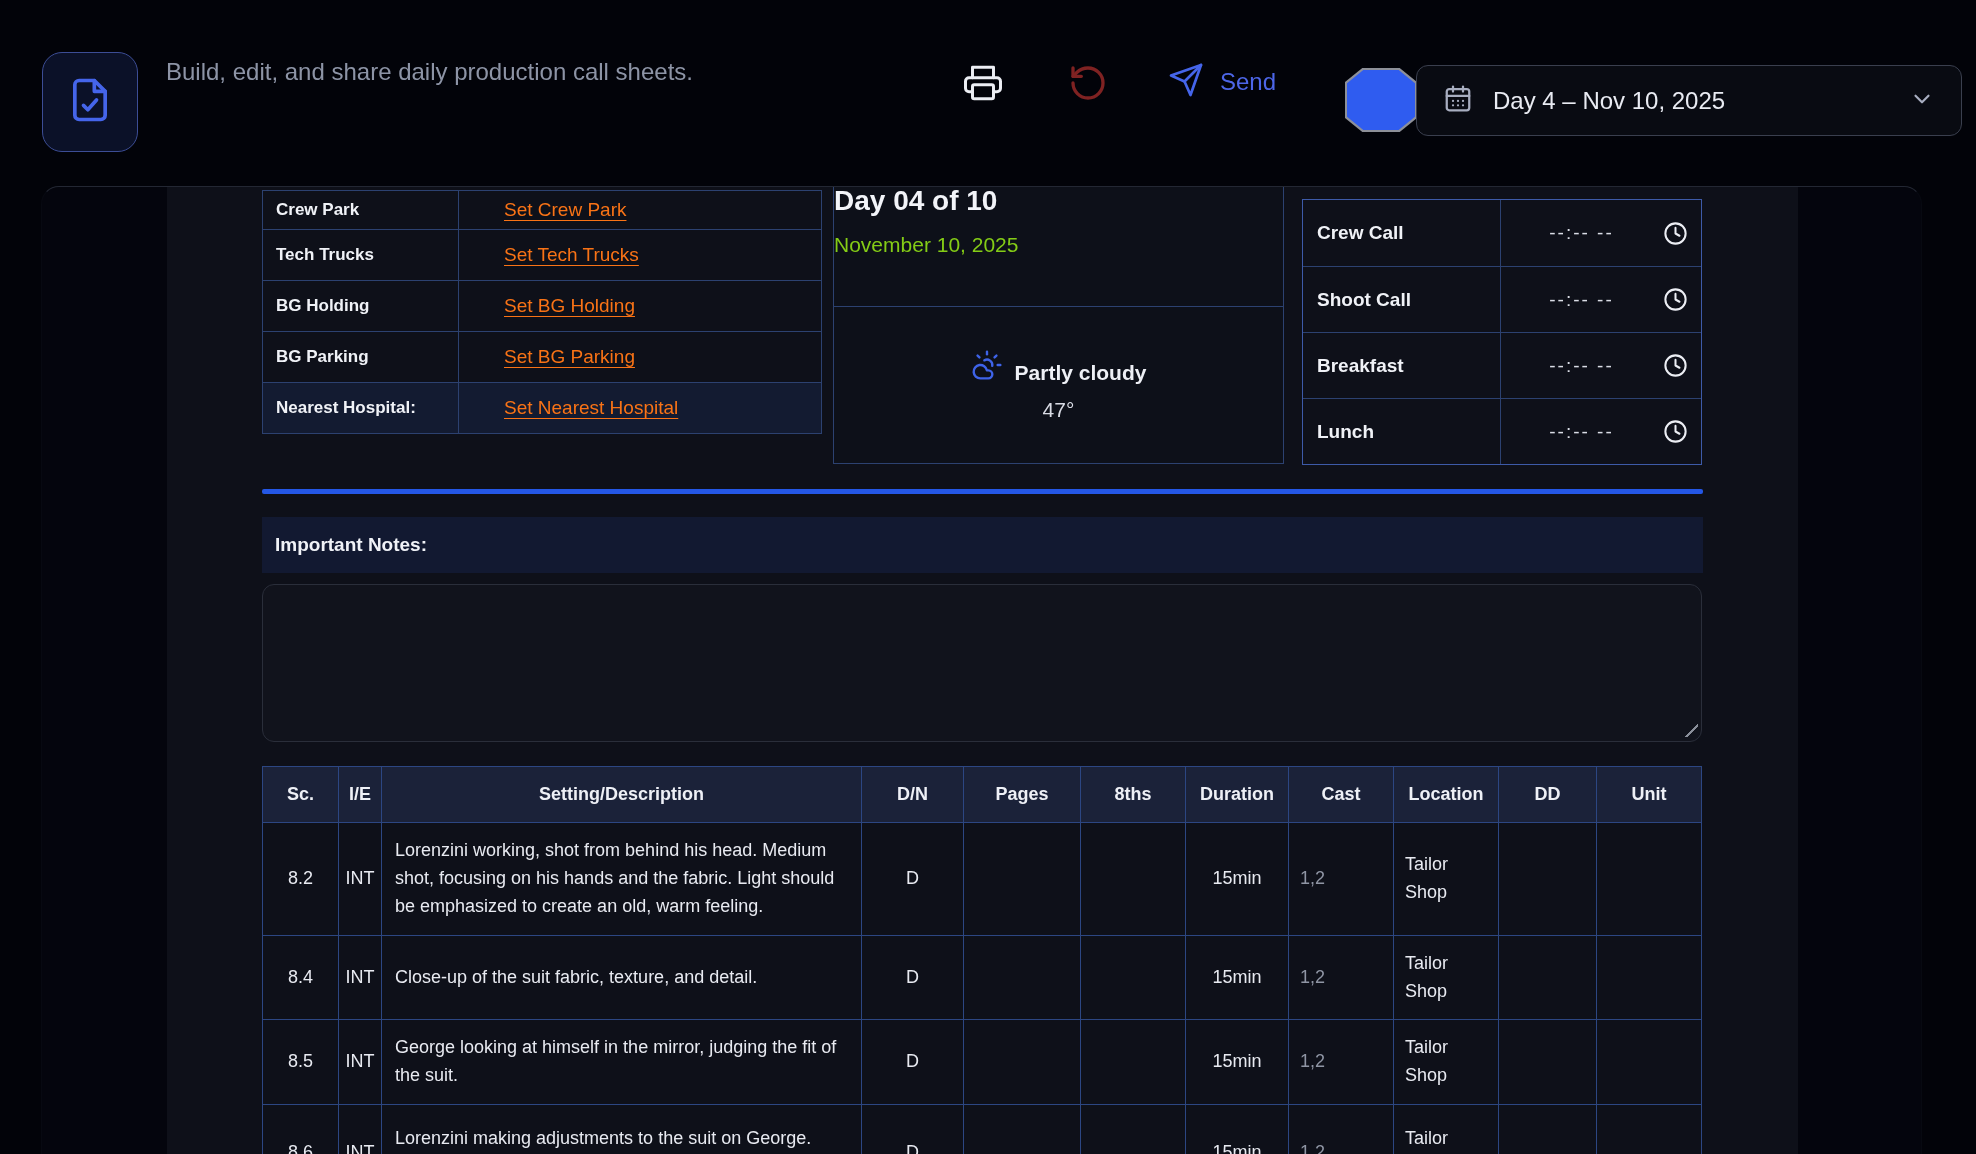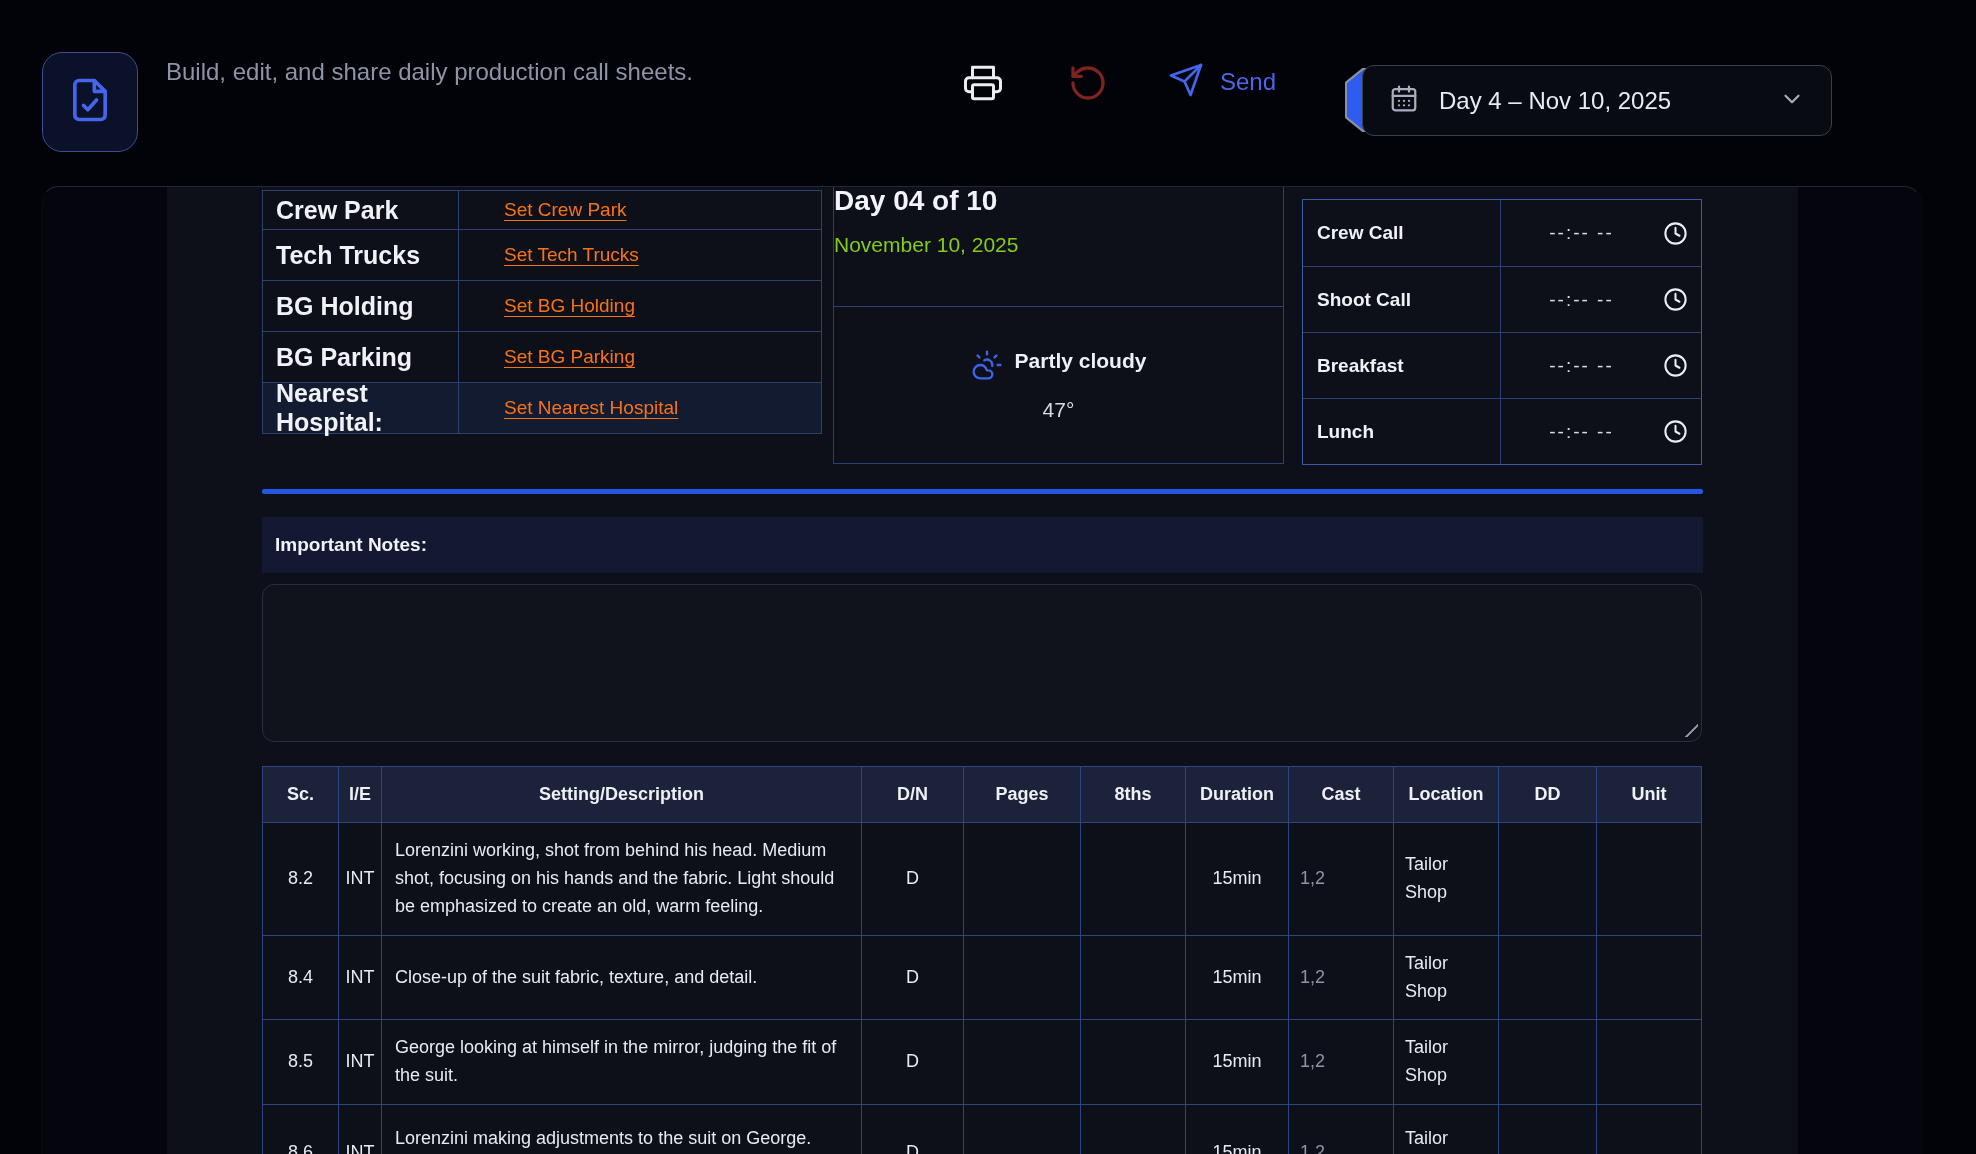--- a/index.html
+++ b/index.html
@@ -42,7 +42,7 @@
   }
 
   .date-selector {
-    position:absolute; left:1362px; top:65px; width:470px; height:71px;
+    position:absolute; left:1416px; top:65px; width:546px; height:71px;
     border:1.5px solid #3a3f4e; border-radius:12px; background:#090b12;
     display:flex; align-items:center; padding:0 26px; gap:20px; cursor:pointer;
   }

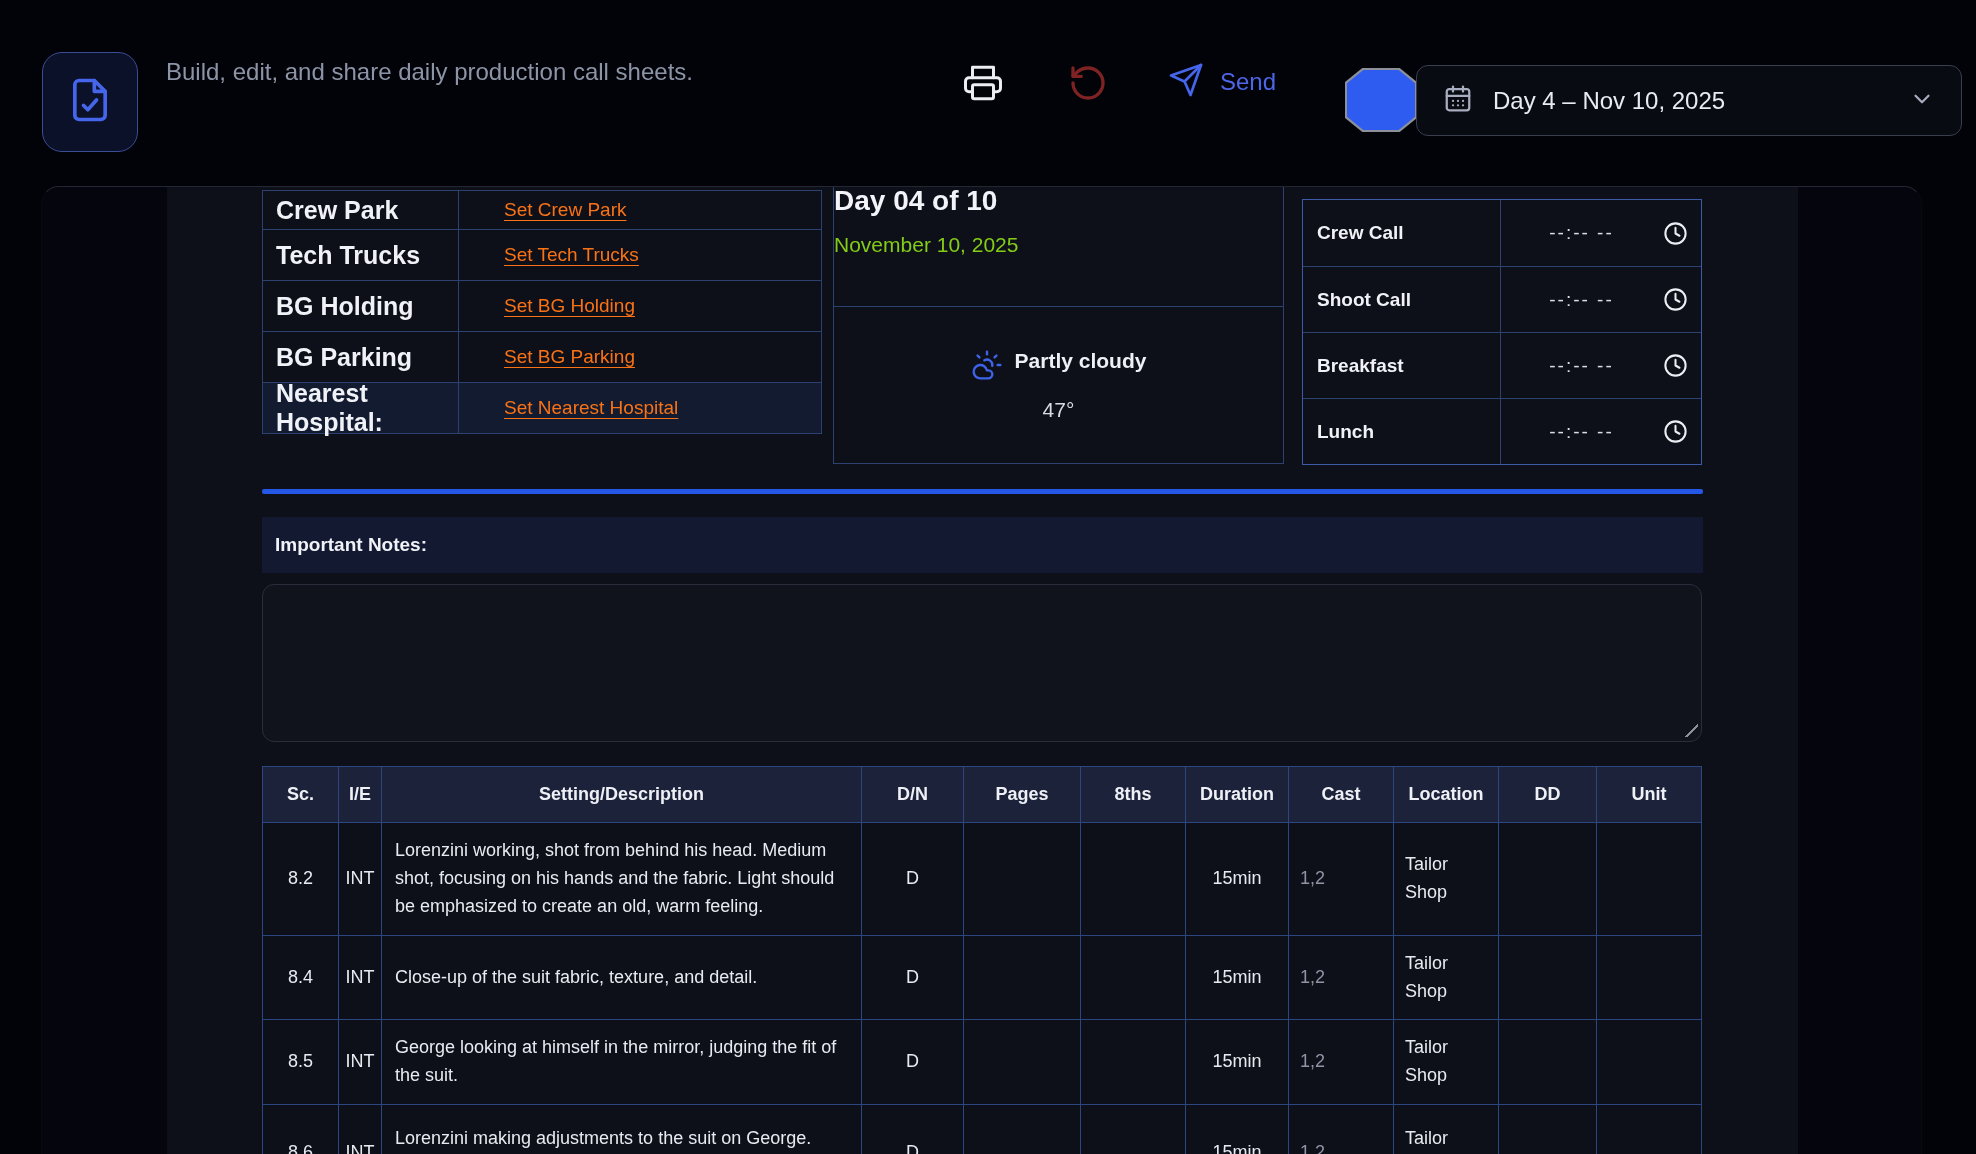--- a/index.html
+++ b/index.html
@@ -69,7 +69,7 @@
   .loc-row:first-child { height:39px; border-top:1px solid #2c4170; }
   .loc-row.highlight { background:#131b31; }
   .loc-label { width:196px; border-right:1px solid #2c4170; display:flex; align-items:center;
-    padding-left:13px; font-weight:700; font-size:25px; color:#f0f2f7; }
+    padding-left:13px; font-weight:700; font-size:17px; color:#f0f2f7; }
   .loc-link-cell { flex:1; display:flex; align-items:center; padding-left:8px; }
   .loc-link { font-size:19px; color:#f97316; text-decoration:underline; text-underline-offset:4px; cursor:pointer;margin-left:37px; }
 

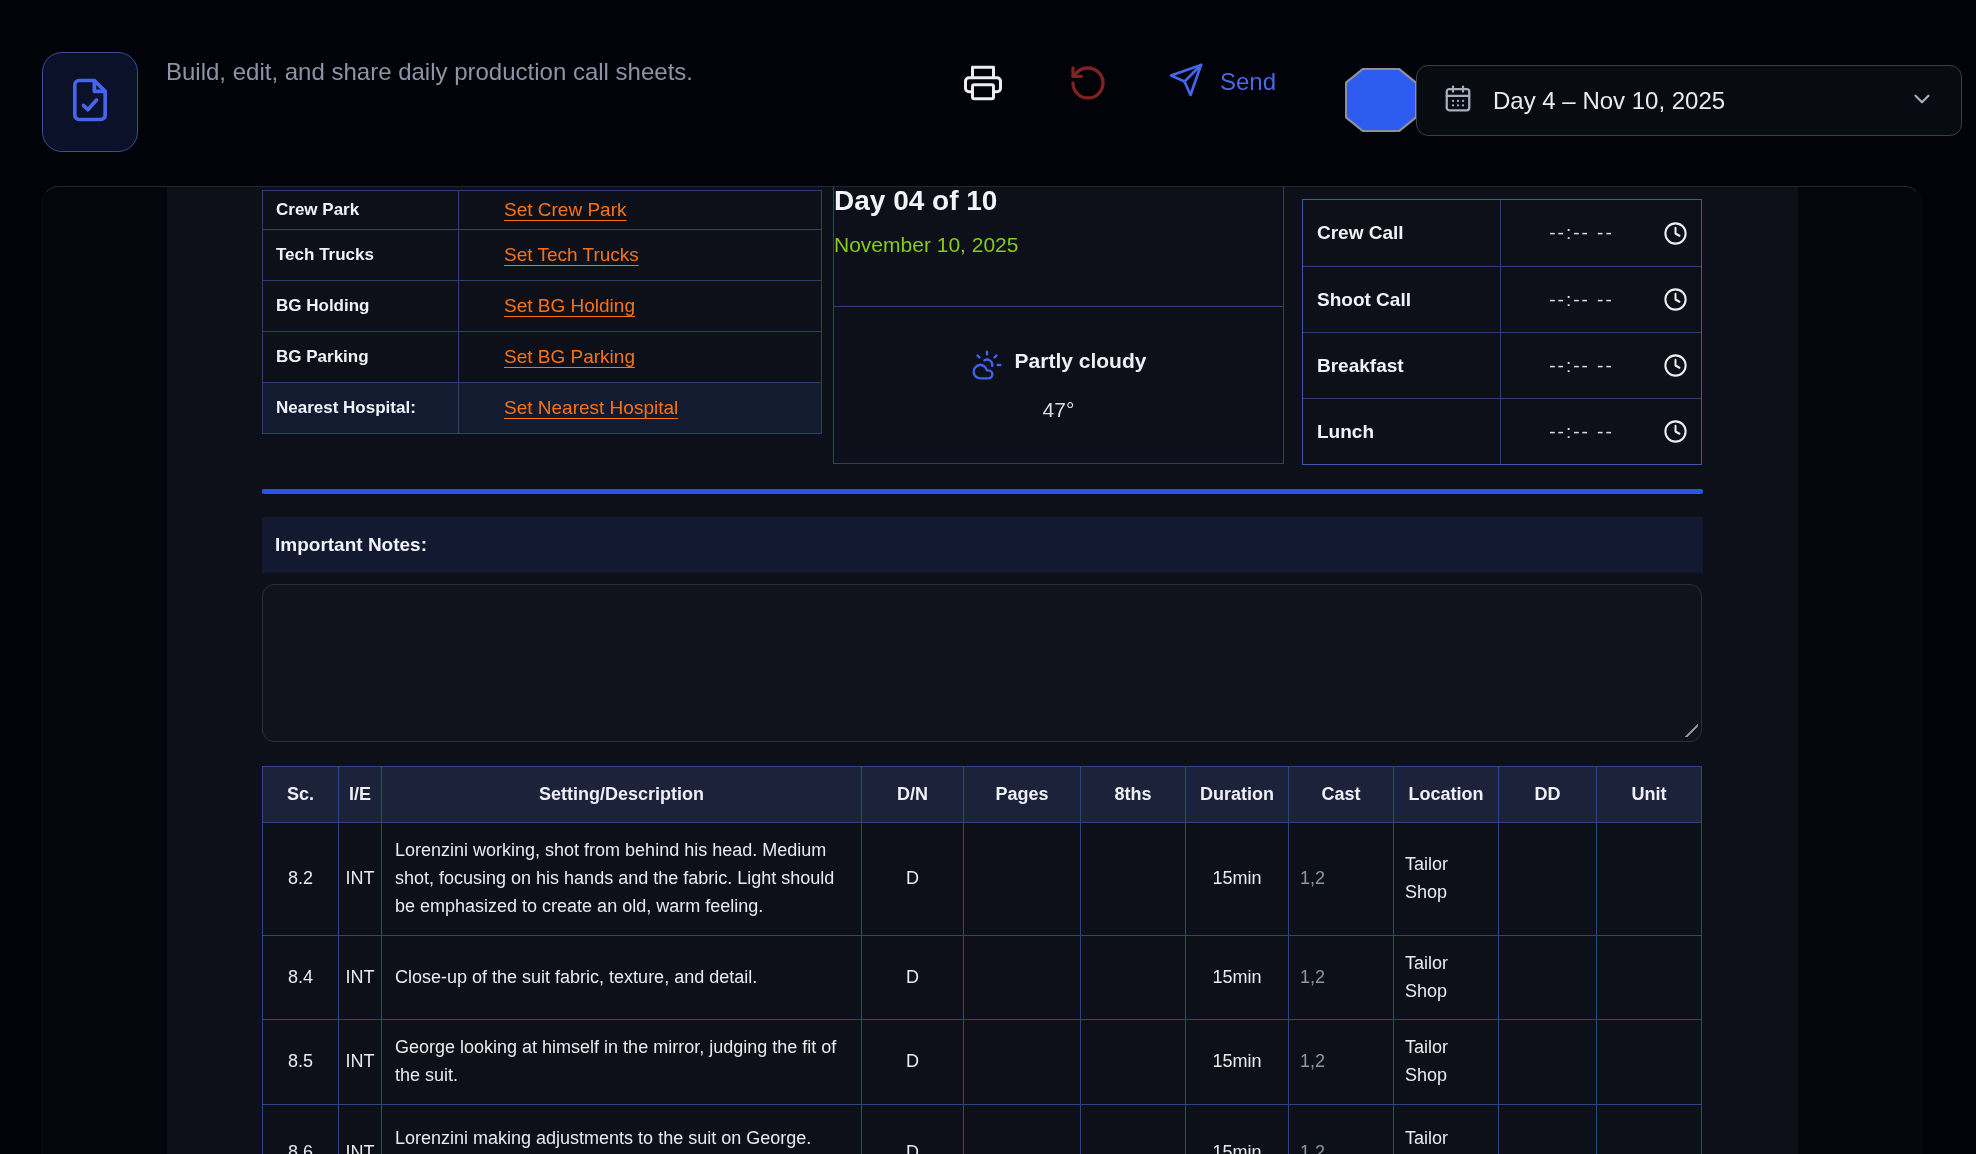--- a/index.html
+++ b/index.html
@@ -81,7 +81,7 @@
   .date-line { font-size:21px; color:#84cc16; margin-top:16px; }
   .weather-box { height:157px; border-top:1px solid #2c4170; display:flex; flex-direction:column;
     align-items:center; justify-content:center; gap:13px; }
-  .weather-main { display:flex; align-items:flex-start; gap:12px; }
+  .weather-main { display:flex; align-items:flex-end; gap:12px; }
   .weather-label { font-size:21px; font-weight:700; color:#eef0f6; }
   .temp { font-size:21px; color:#d8dbe4; }
 

